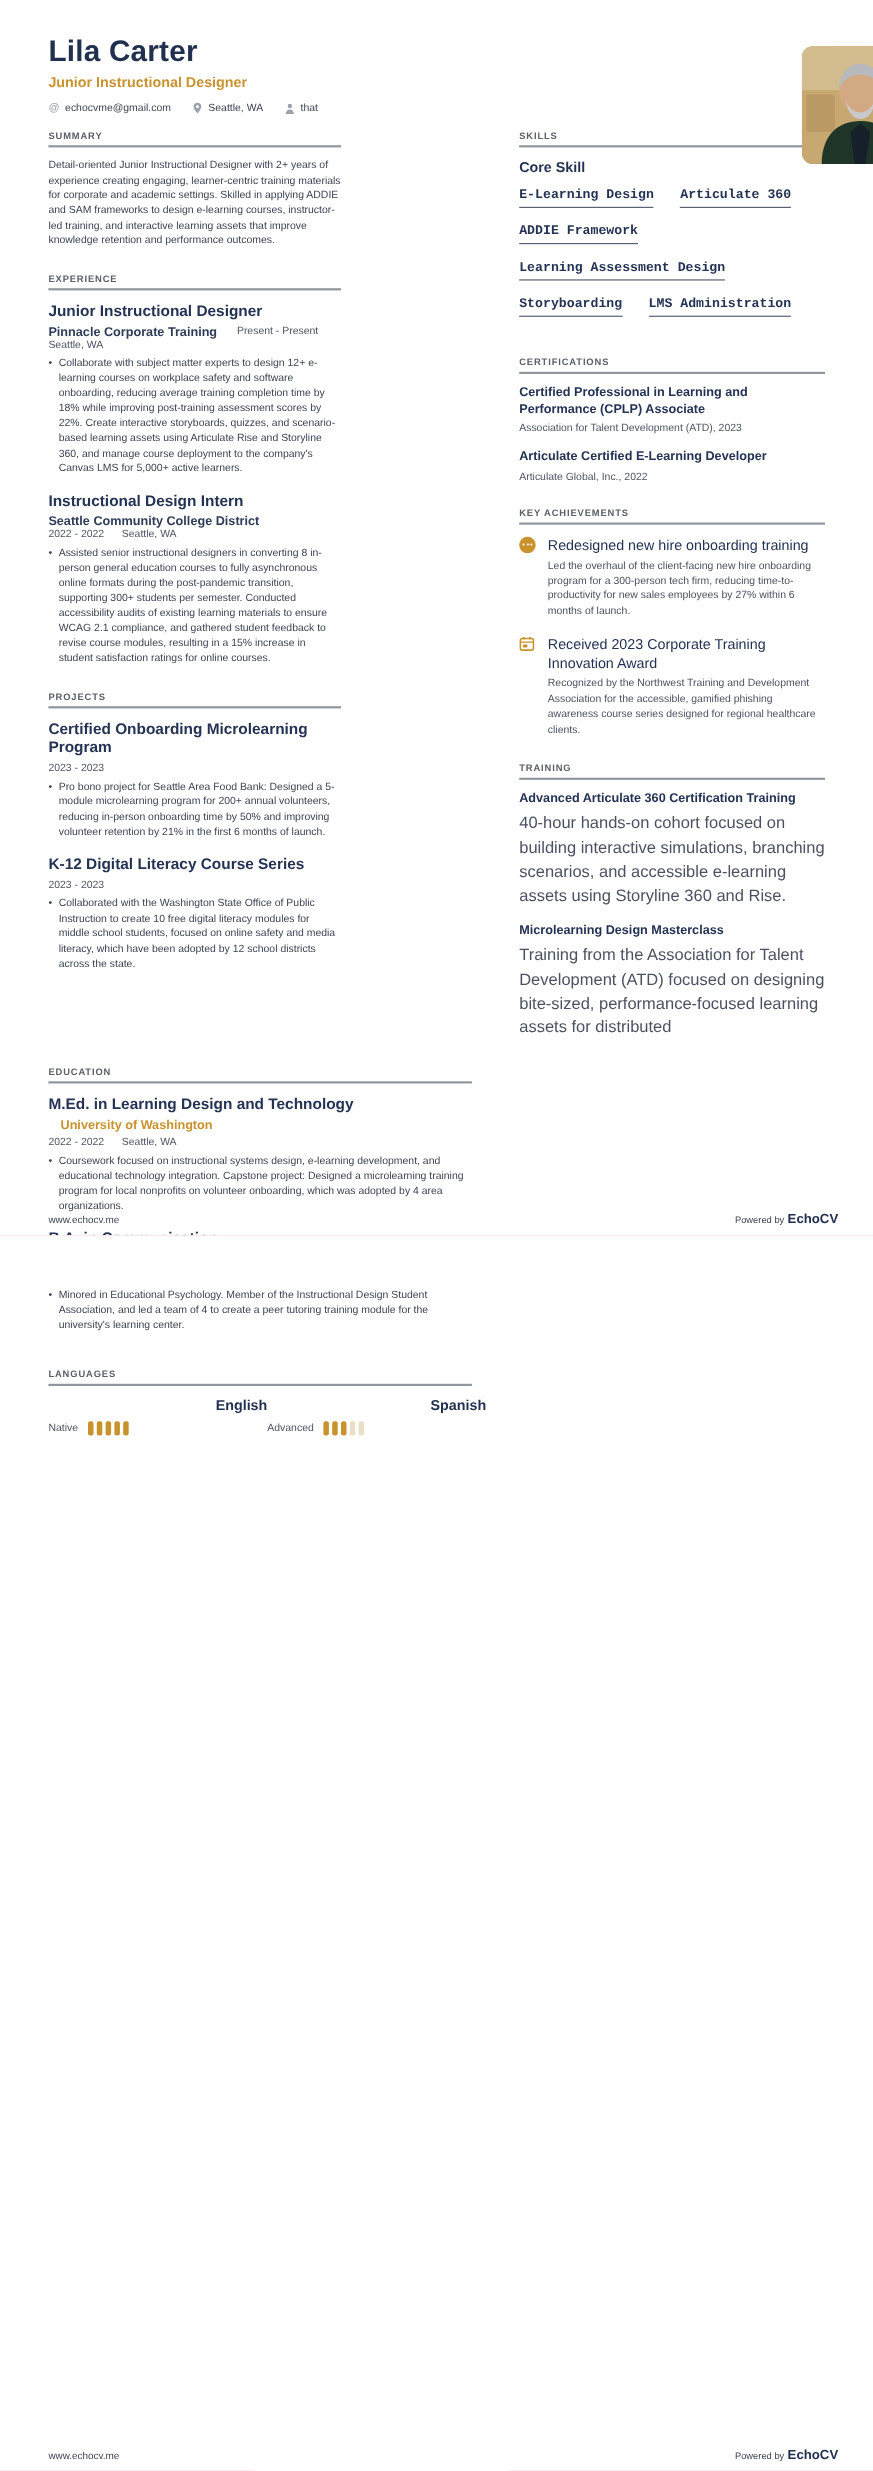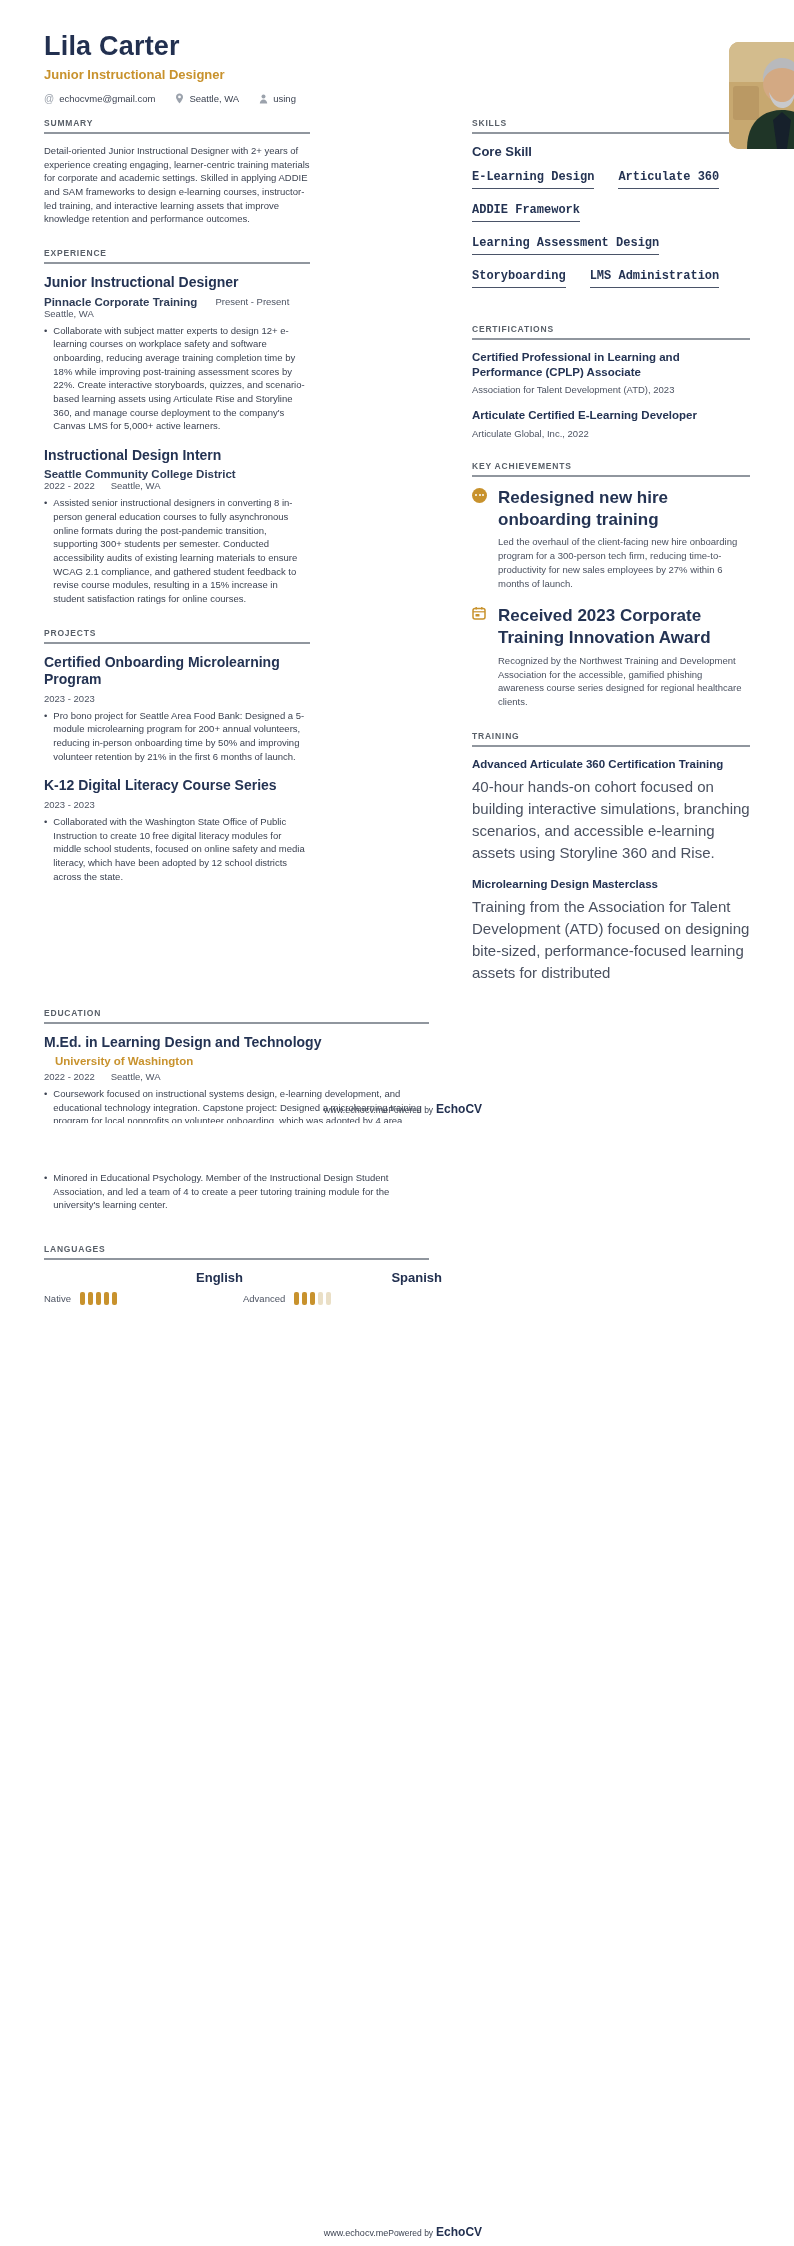--- a/index.html
+++ b/index.html
@@ -114,7 +114,7 @@
                   <path d="M0.8 9.6C0.8 7.3 2.4 5.6 4.5 5.6S8.2 7.3 8.2 9.6Z" fill="#9ba2ac"></path>
                 </svg>
             </span>
-            <span>using</span>
+            <span>that</span>
           </span>
         </div>
         <div class="photo">

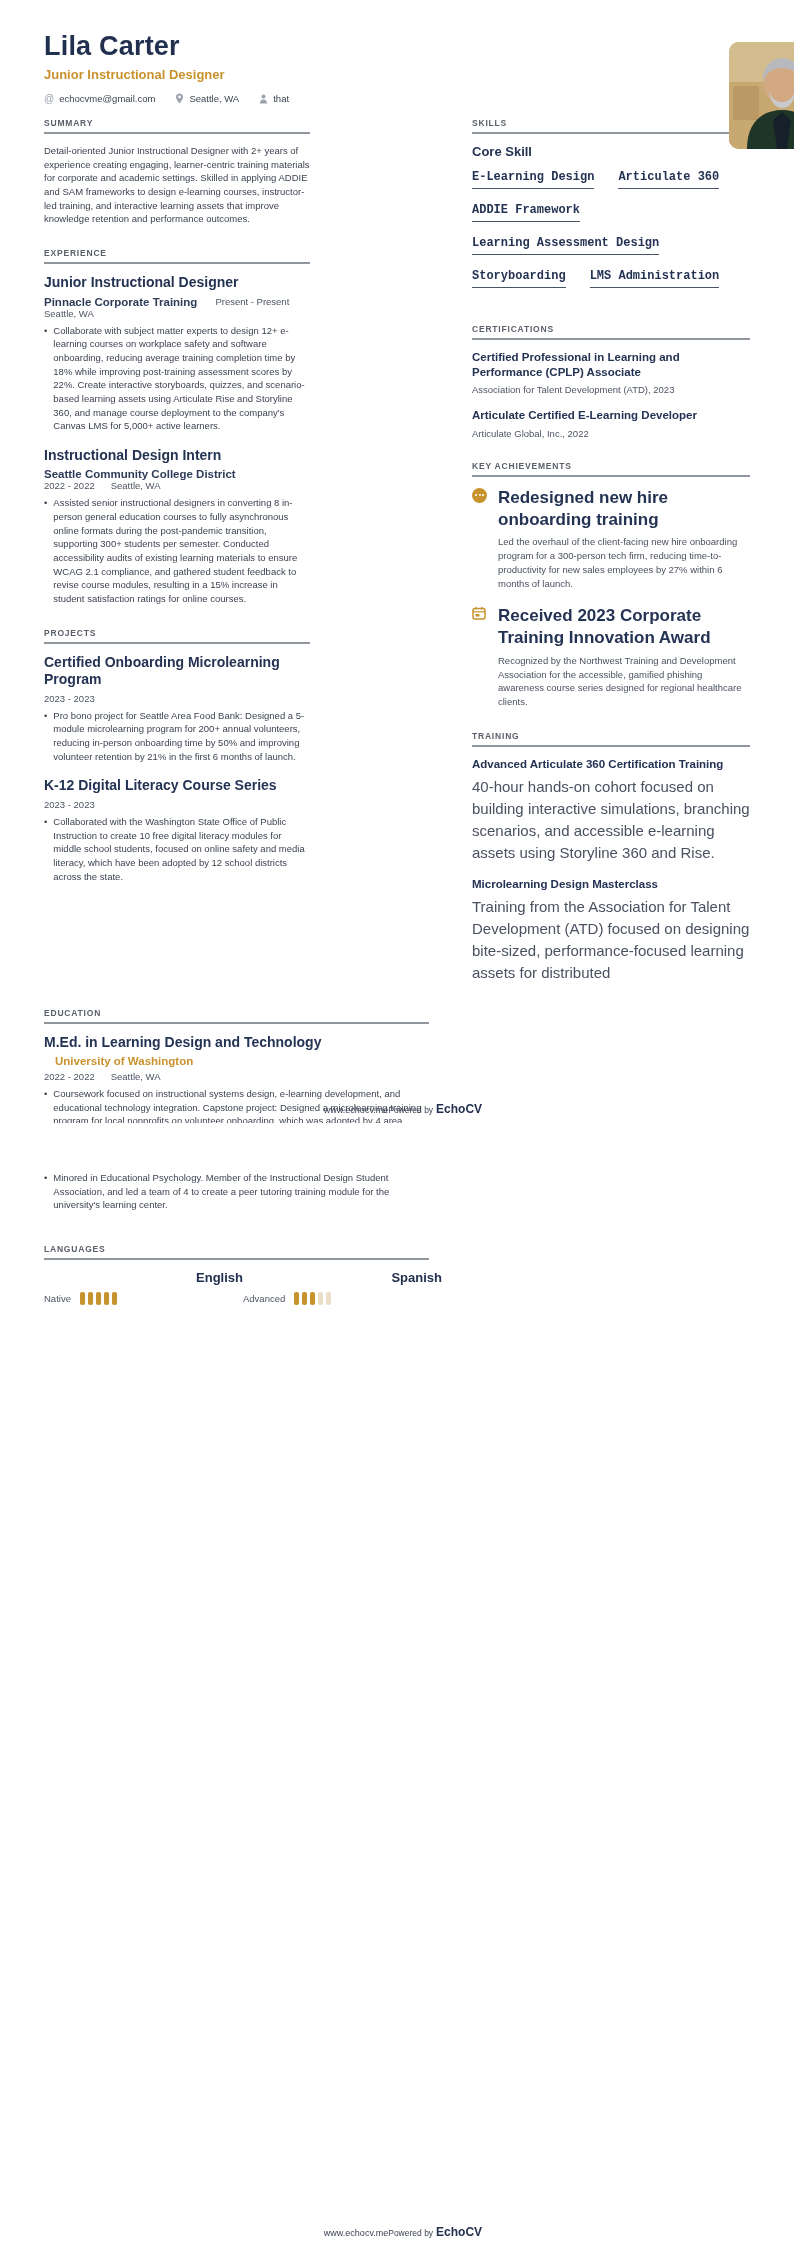--- a/index.html
+++ b/index.html
@@ -52,7 +52,7 @@
   .badge-circle { width:15px; height:15px; border-radius:50%; background:#c8922d;
                   display:flex; align-items:center; justify-content:center; gap:1.5px; }
   .badge-circle i { width:2px; height:2px; background:#fff; border-radius:50%; display:block; }
-  .ach-title { font-size:17px; font-weight:700; color:#243353; line-height:1.32; }
+  .ach-title { font-size:13px; font-weight:400; color:#243353; line-height:1.32; }
   .ach-text { font-size:9.5px; color:#4a5160; line-height:1.46; margin-top:4px; }
 
   .tr-item { margin-bottom:13px; }

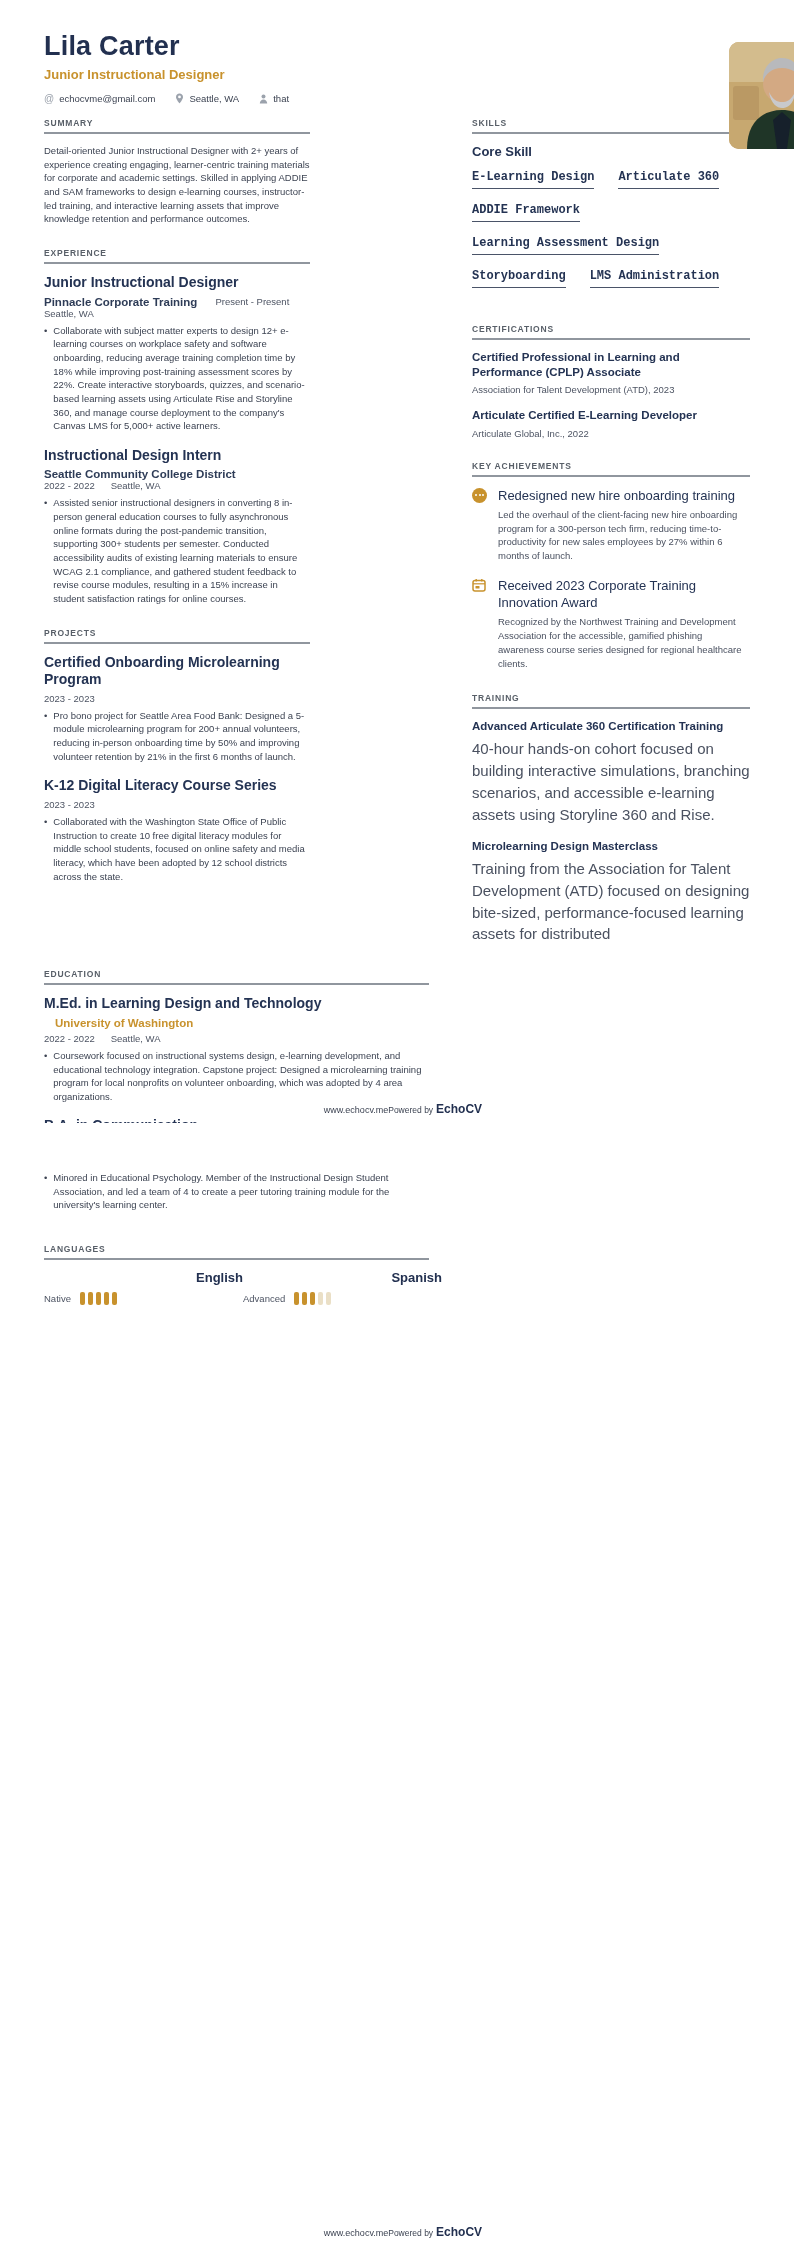--- a/index.html
+++ b/index.html
@@ -65,7 +65,7 @@
 
   
   .footer { position:absolute; left:44px; right:32px; bottom:6px; display:flex;
-            justify-content:center; align-items:baseline; }
+            justify-content:space-between; align-items:baseline; }
   .site { font-size:9px; color:#3c4352; }
   .powered { font-size:8.5px; color:#3c4352; }
   .brand { font-size:12px; font-weight:700; color:#223050; margin-left:3px; }

